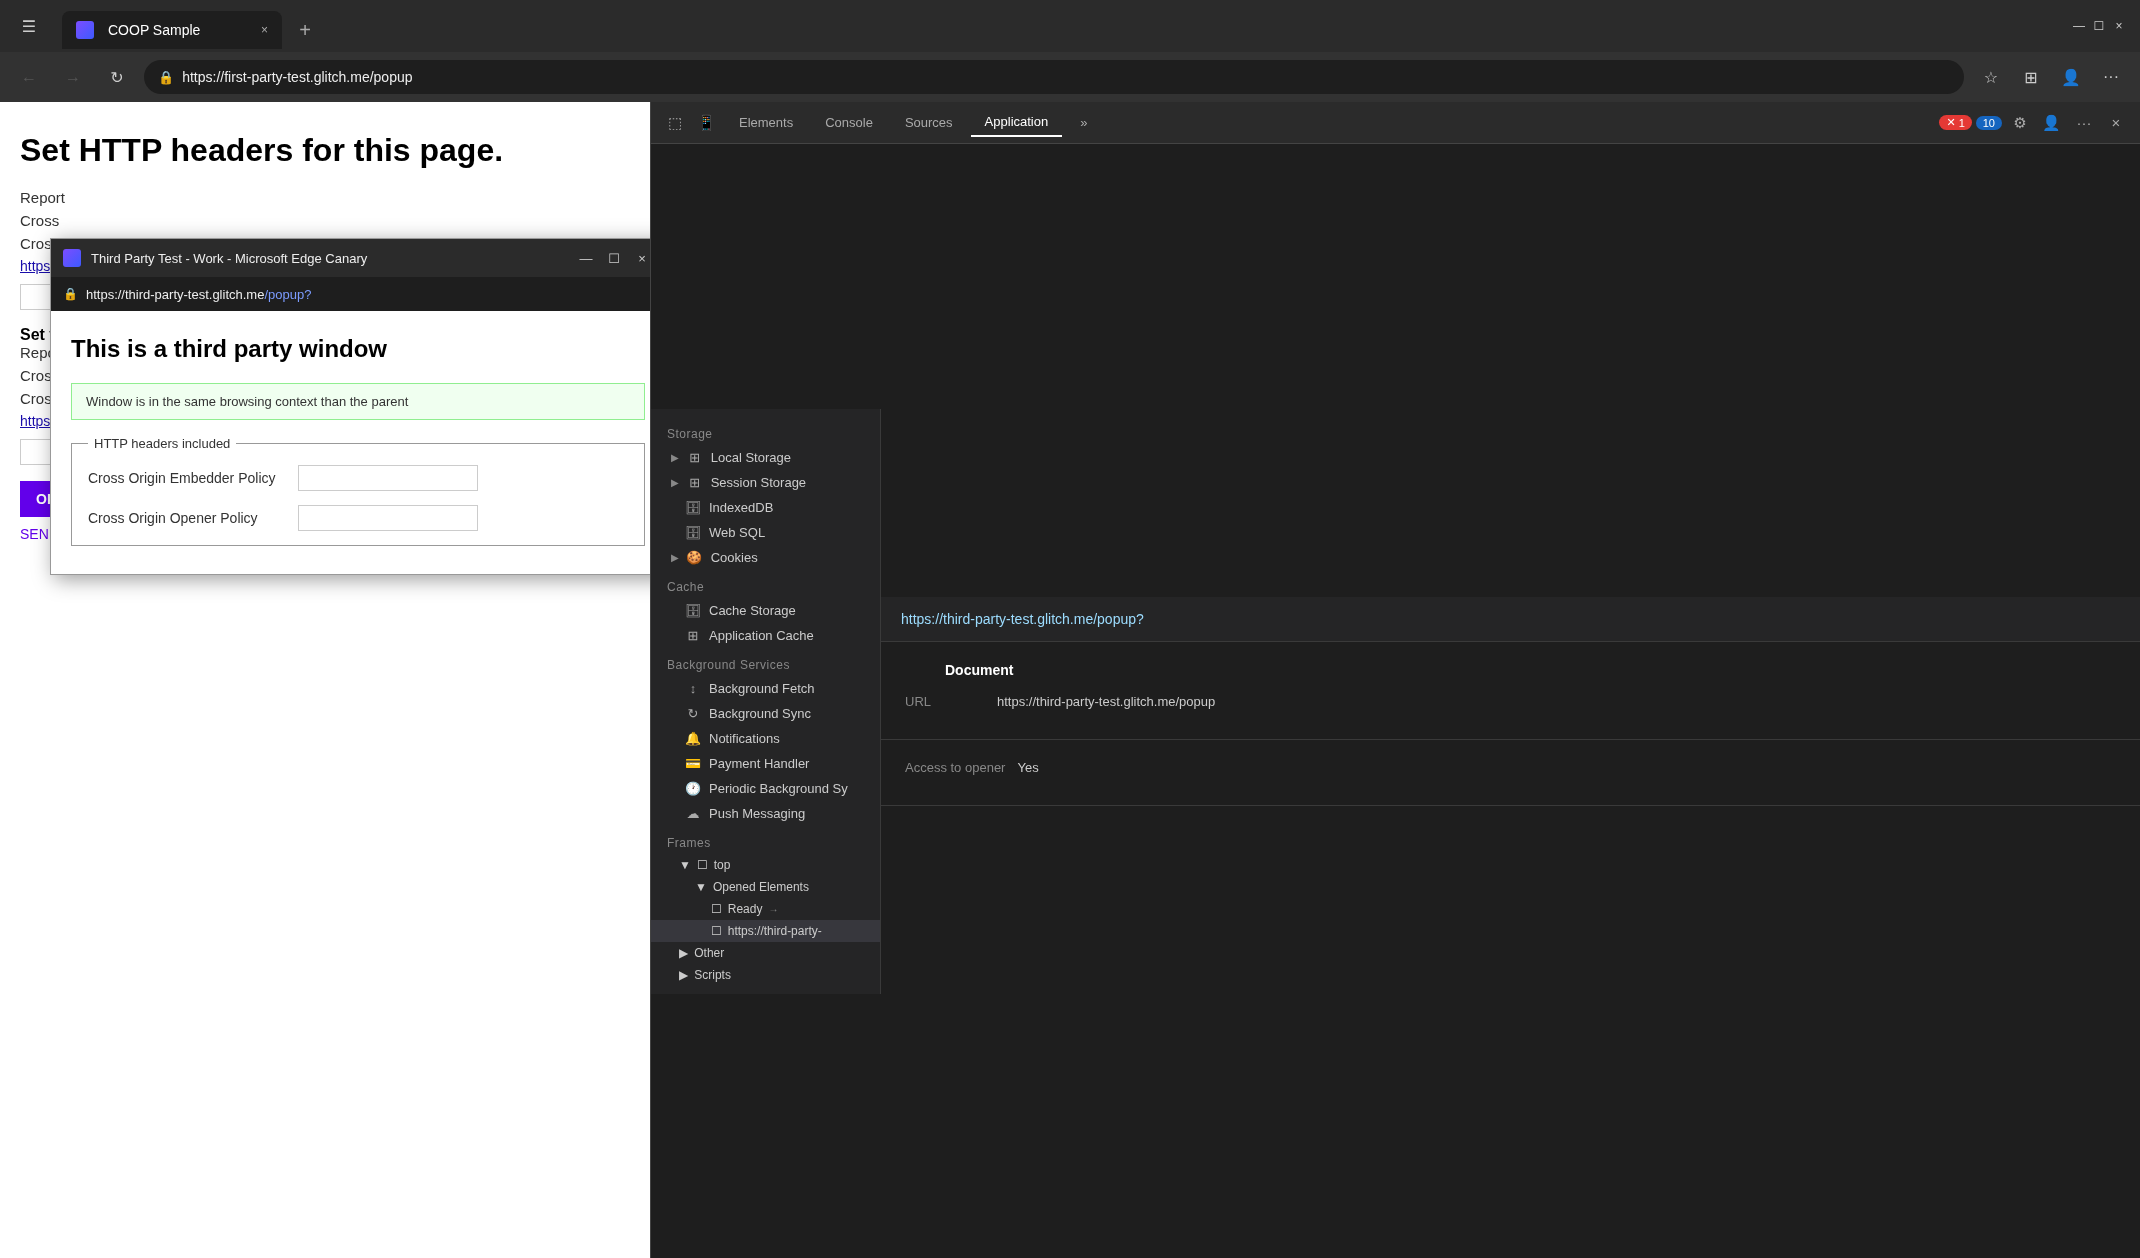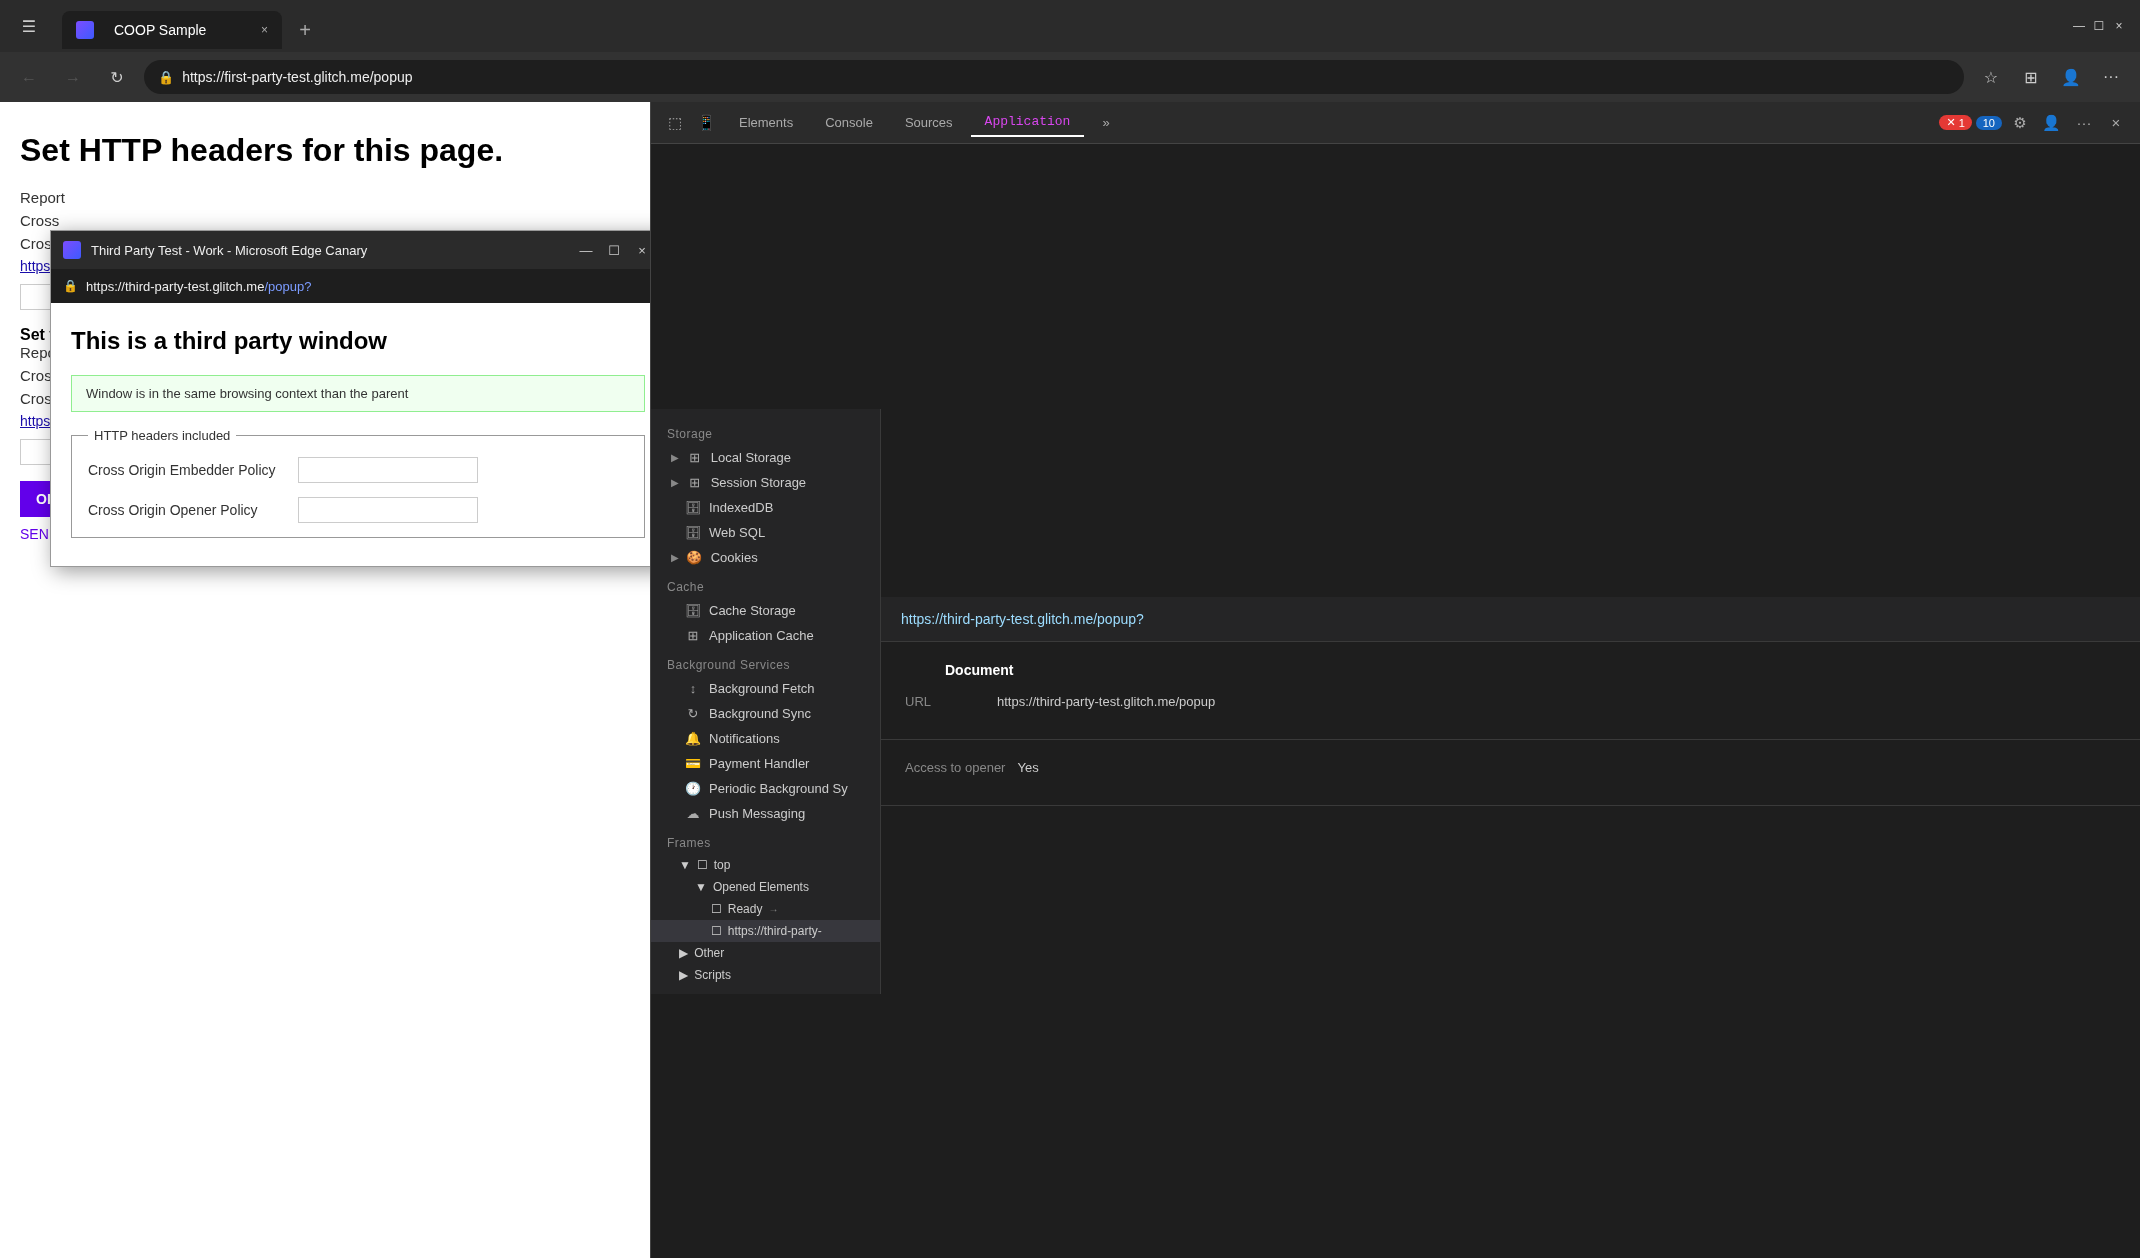--- a/index.html
+++ b/index.html
@@ -11,7 +11,7 @@
     .title-bar-buttons { display: flex; align-items: center; gap: 4px; }
     .title-bar-btn { width: 18px; height: 18px; display: flex; align-items: center; justify-content: center; color: #ccc; font-size: 12px; cursor: pointer; }
     .tab-bar { background: #2b2b2b; height: 46px; display: flex; align-items: flex-end; padding: 0 8px; }
-    .tab { background: #1e1e1e; border-radius: 8px 8px 0 0; height: 38px; display: flex; align-items: center; padding: 0 14px; gap: 20px; min-width: 220px; color: #fff; font-size: 14px; position: relative; justify-content: center; }
+    .tab { background: #1e1e1e; border-radius: 8px 8px 0 0; height: 38px; display: flex; align-items: center; padding: 0 14px; gap: 14px; min-width: 220px; color: #fff; font-size: 14px; position: relative; justify-content: center; }
     .tab-favicon { width: 18px; height: 18px; background: linear-gradient(135deg, #7c4dff 0%, #3d5afe 100%); border-radius: 3px; }
     .tab-close { margin-left: auto; color: #aaa; font-size: 12px; cursor: pointer; }
     .tab-new { width: 38px; height: 38px; display: flex; align-items: center; justify-content: center; color: #aaa; font-size: 20px; cursor: pointer; }

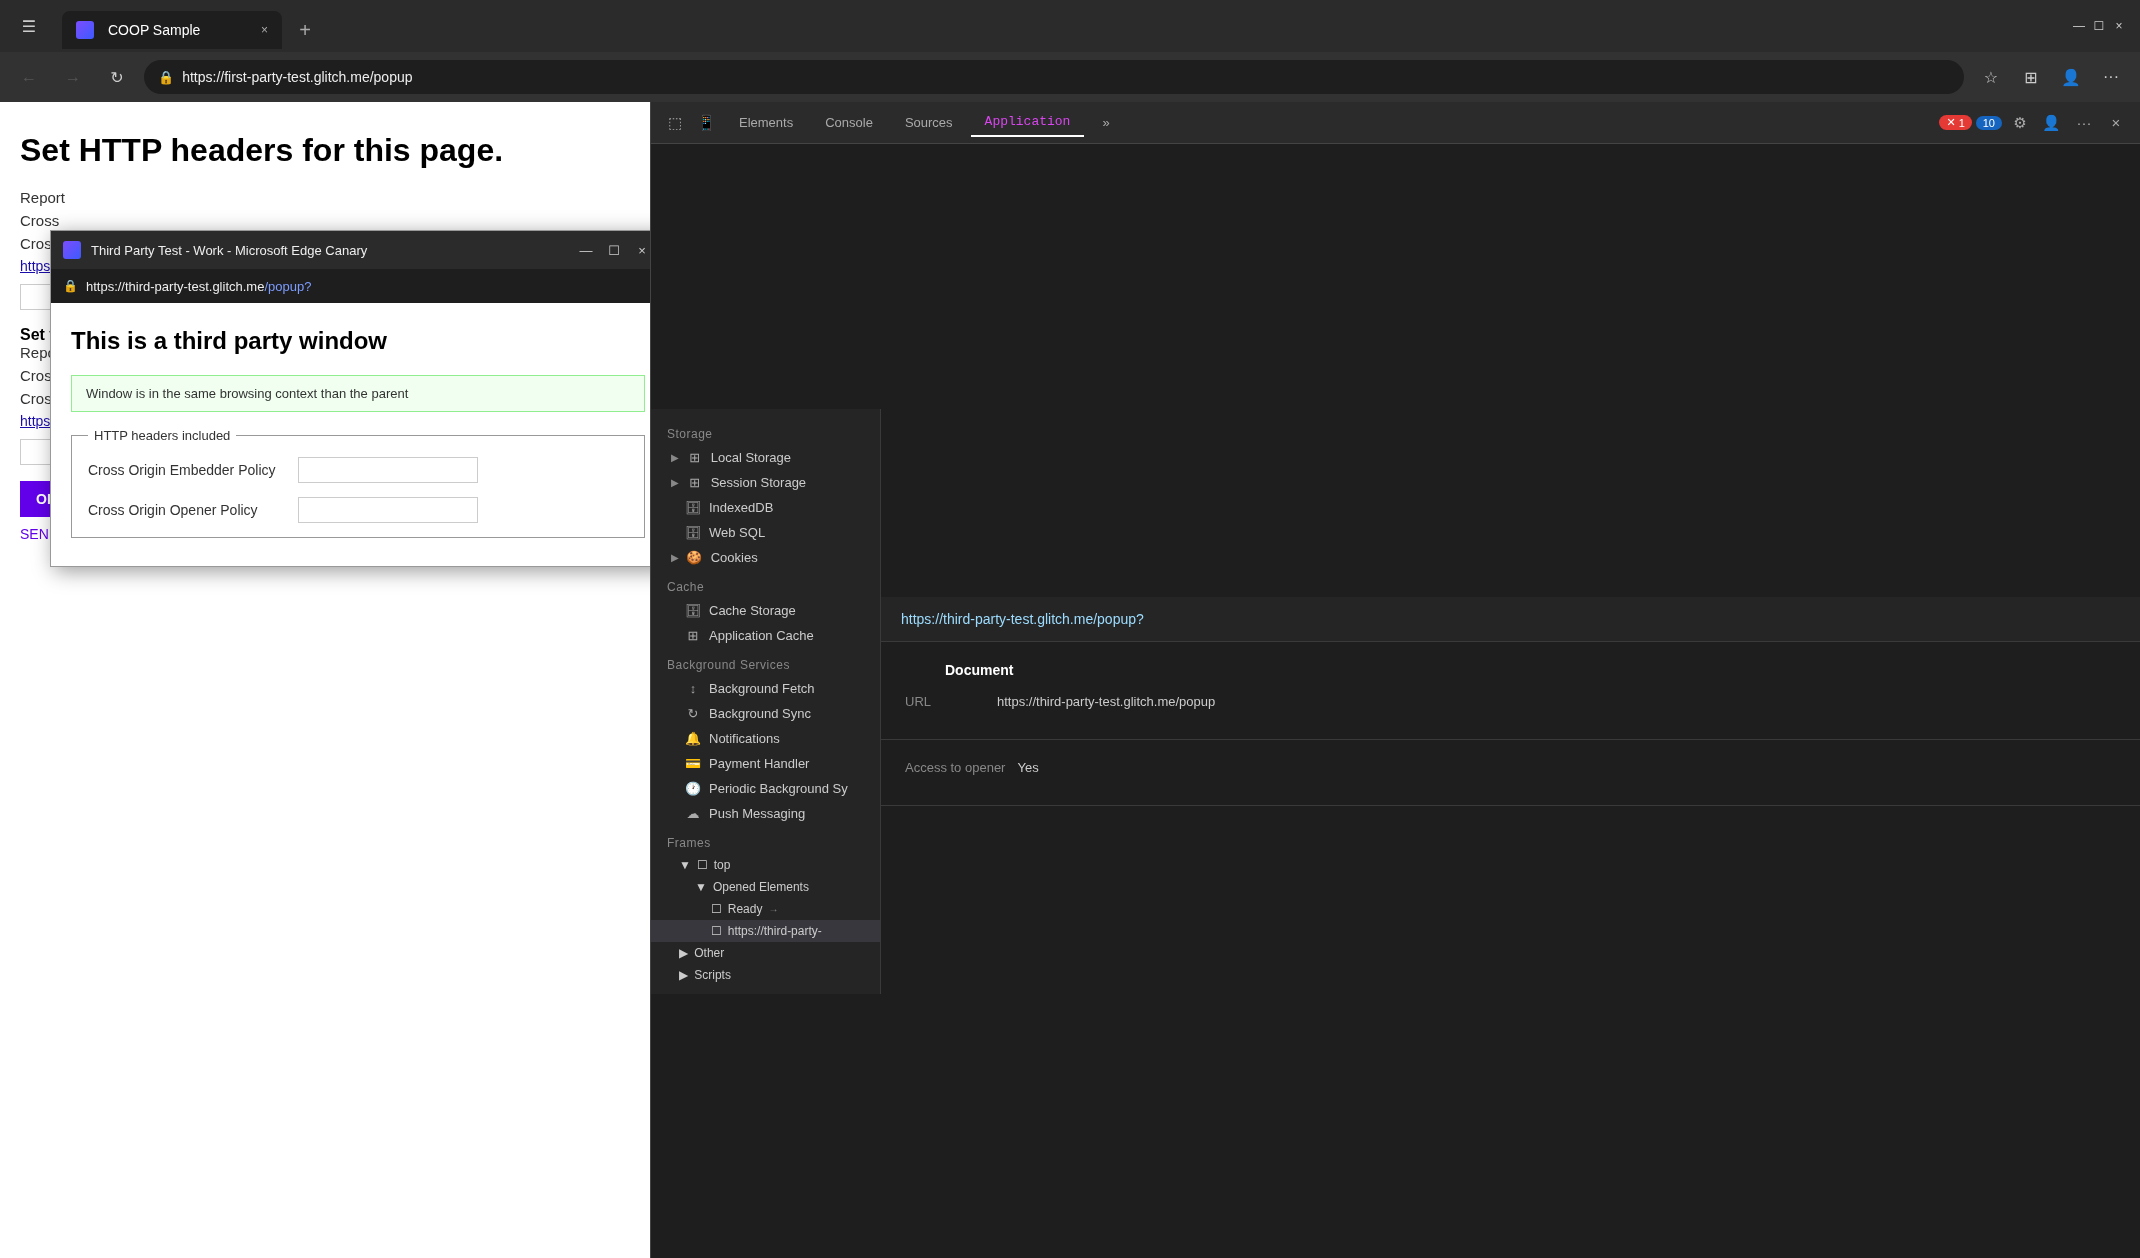--- a/index.html
+++ b/index.html
@@ -57,7 +57,7 @@
     .devtools { flex: 1; background: #1e1e1e; display: flex; flex-direction: column; border-left: 1px solid #444; }
     .devtools-tabs { background: #2b2b2b; height: 42px; display: flex; align-items: center; padding: 0 10px; gap: 4px; border-bottom: 1px solid #444; }
     .devtools-tab { padding: 6px 14px; font-size: 13px; color: #aaa; cursor: pointer; border-radius: 4px; }
-    .devtools-tab.active { color: #d946ef; border-bottom: 2px solid #fff; border-radius: 0; font-family: Liberation Mono, monospace; }
+    .devtools-tab.active { color: #ffffff; border-bottom: 2px solid #fff; border-radius: 0; }
     .devtools-tab-icon { width: 28px; height: 28px; display: flex; align-items: center; justify-content: center; color: #aaa; font-size: 15px; cursor: pointer; }
     .devtools-spacer { flex: 1; }
     .devtools-actions { display: flex; gap: 4px; align-items: center; }

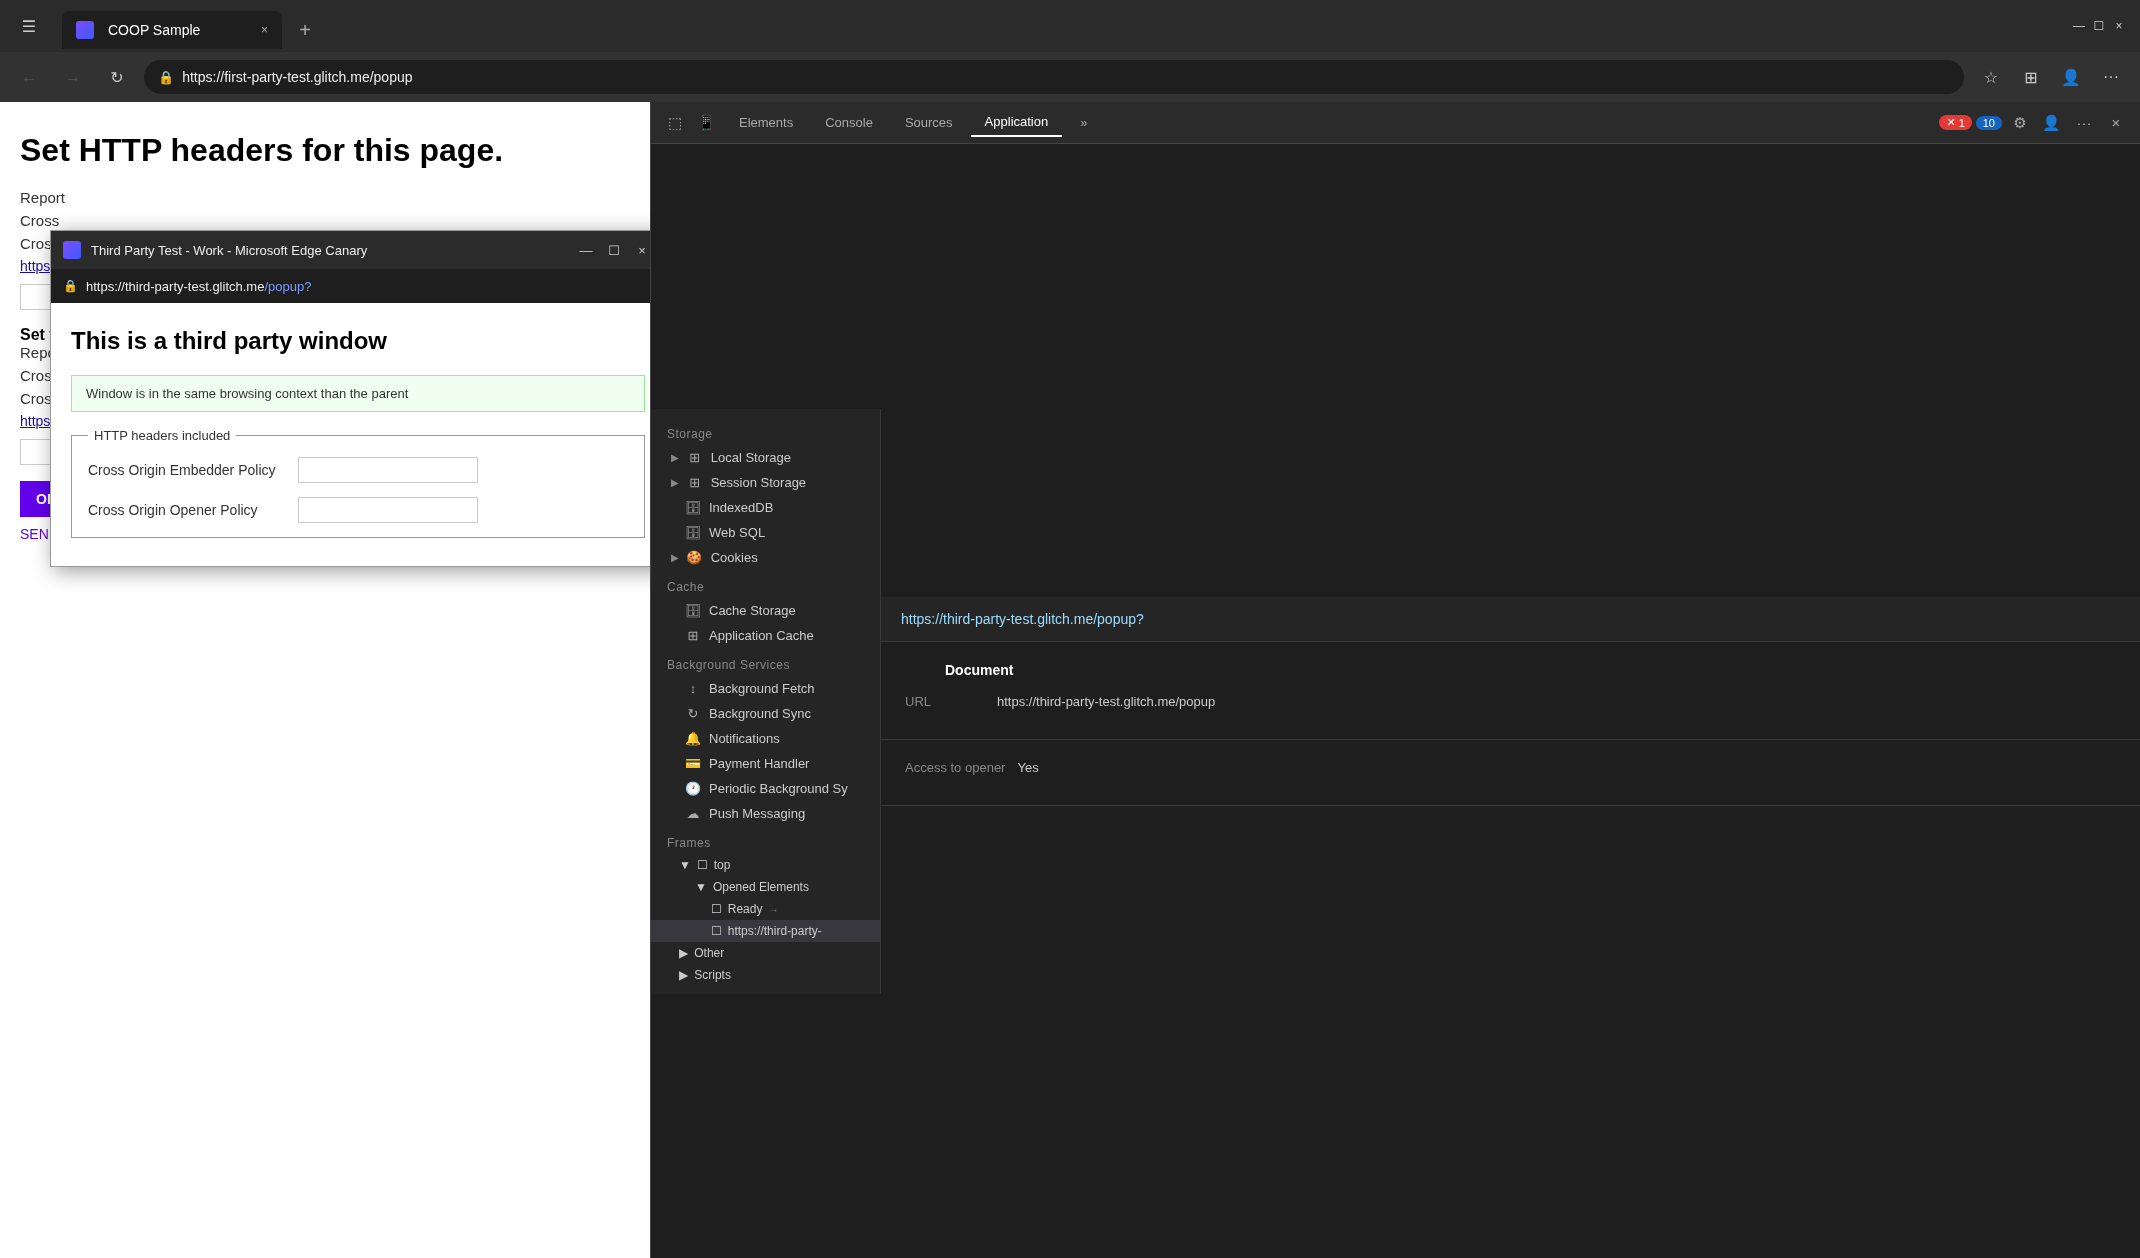--- a/index.html
+++ b/index.html
@@ -33,7 +33,7 @@
     .webpage-link { color: #1a0dab; text-decoration: underline; font-size: 14px; margin-bottom: 4px; }
 
     
-    .popup-window { position: absolute; top: 128px; left: 50px; width: 616px; background: #fde047; border: 1px solid #999; box-shadow: 4px 4px 20px rgba(0,0,0,0.4); z-index: 10; }
+    .popup-window { position: absolute; top: 136px; left: 50px; width: 616px; background: #fde047; border: 1px solid #999; box-shadow: 4px 4px 20px rgba(0,0,0,0.4); z-index: 10; }
     .popup-titlebar { background: #2b2b2b; color: #fff; height: 38px; display: flex; align-items: center; padding: 0 12px; gap: 10px; }
     .popup-favicon { width: 18px; height: 18px; background: linear-gradient(135deg, #7c4dff 0%, #3d5afe 100%); border-radius: 3px; }
     .popup-title-text { font-size: 13px; flex: 1; color: #eee; }

